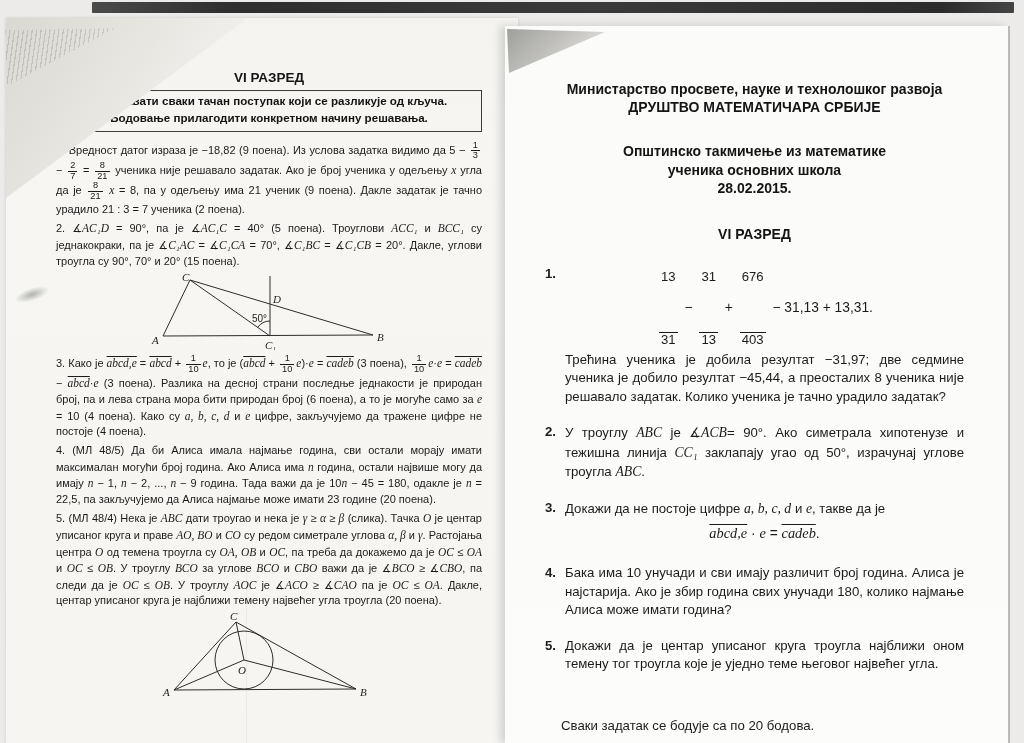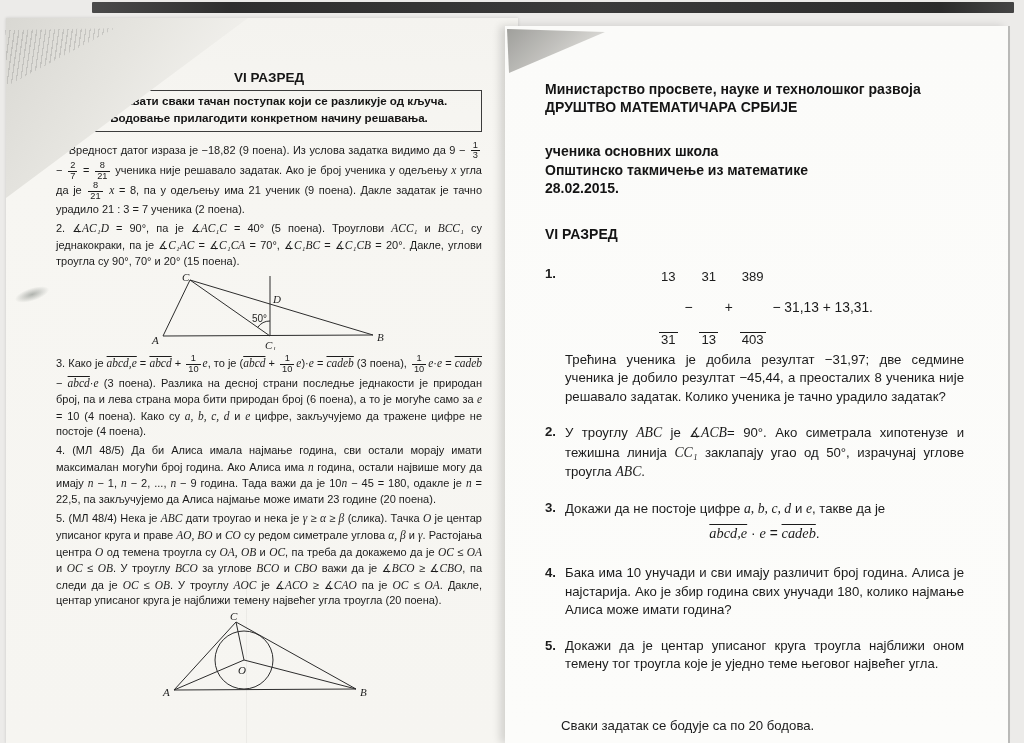--- a/index.html
+++ b/index.html
@@ -88,7 +88,7 @@
   .fig text.plain{font-style:normal;font-family:"Liberation Sans",sans-serif;font-size:10px;}
   
   .rp-content{padding:54px 44px 0 40px;}
-  .rp-head{font-weight:bold;color:#141414;}
+  .rp-head{text-align:center;font-weight:bold;color:#141414;}
   .rp-head .hl{font-size:14px;line-height:1.3;margin:0;}
   .gap1{height:26px;}
   .gap2{height:28px;}

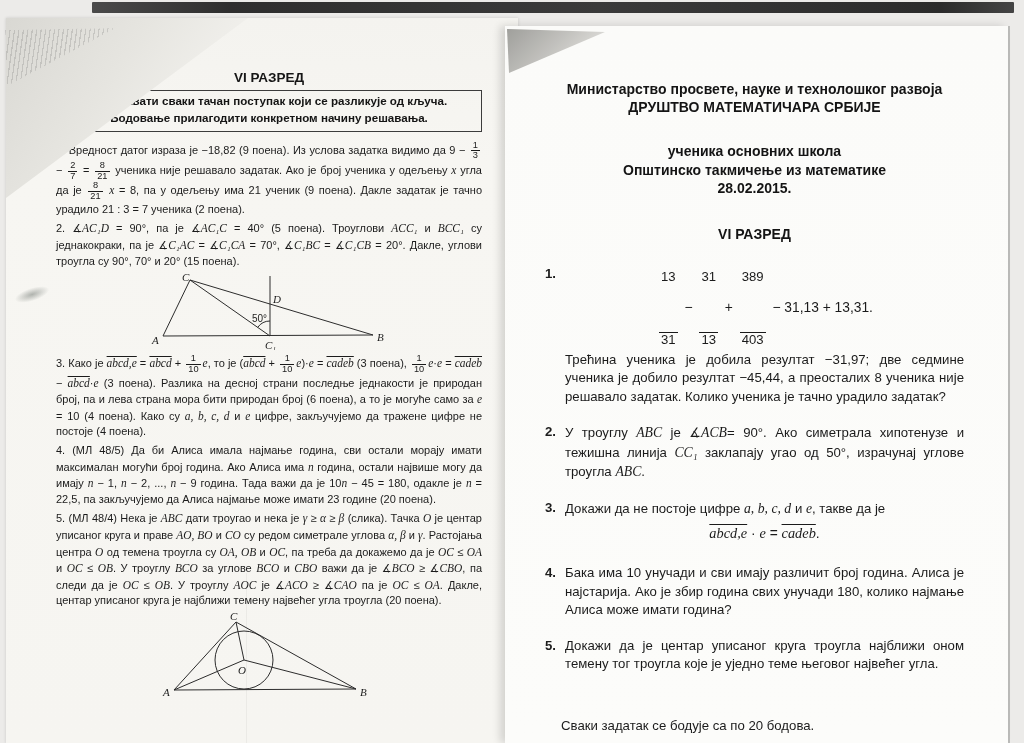--- a/index.html
+++ b/index.html
@@ -122,7 +122,7 @@
         <p>Признавати сваки тачан поступак који се разликује од кључа. Бодовање прилагодити конкретном начину решавања.</p>
       </div>
 
-      <p class="item"><span class="b">1. </span><span>Вредност датог израза је −18,82 (</span><span class="b">9 поена</span><span>). Из услова задатка видимо да 9 − </span><span class="frac">
+      <p class="item"><span class="b">1. </span><span>Вредност датог израза је −18,82 (</span><span class="b">9 поена</span><span>). Из услова задатка видимо да 5 − </span><span class="frac">
             <span class="num">1</span>
             <span class="den">3</span>
           </span><span> − </span><span class="frac">

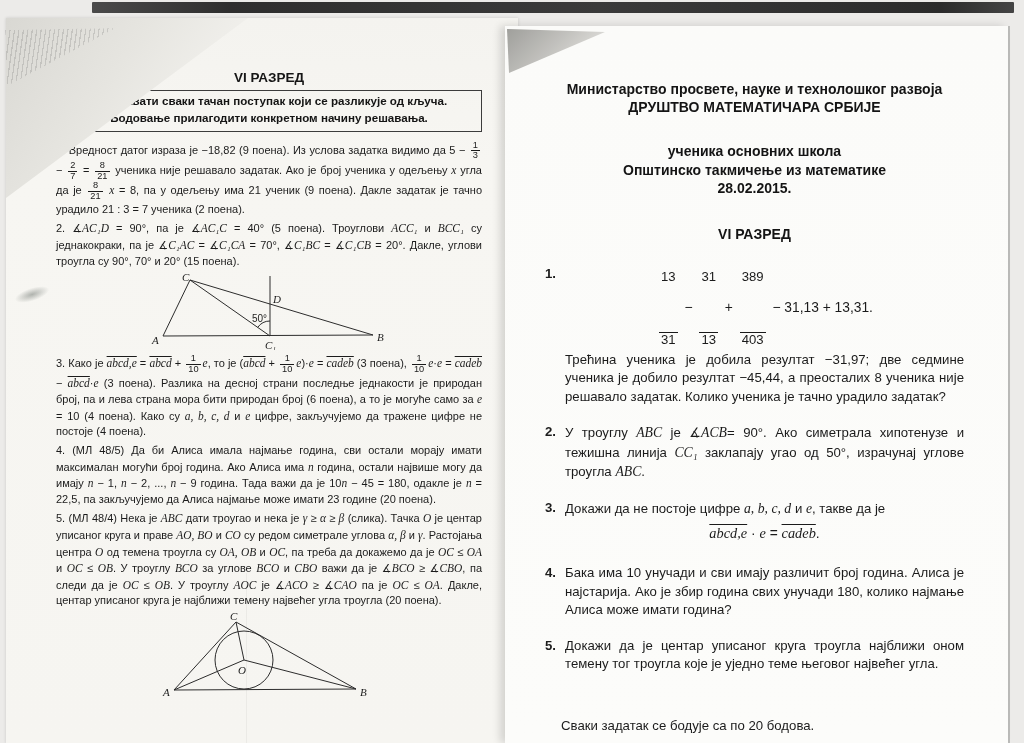--- a/index.html
+++ b/index.html
@@ -189,8 +189,8 @@
         <p class="hl">Министарство просвете, науке и технолошког развоја</p>
         <p class="hl">ДРУШТВО МАТЕМАТИЧАРА СРБИЈЕ</p>
         <div class="gap1"></div>
+        <p class="hl">Општинско такмичење из математике</p>
         <p class="hl">ученика основних школа</p>
-        <p class="hl">Општинско такмичење из математике</p>
         <p class="hl">28.02.2015.</p>
         <div class="gap2"></div>
         <p class="hl">VI РАЗРЕД</p>

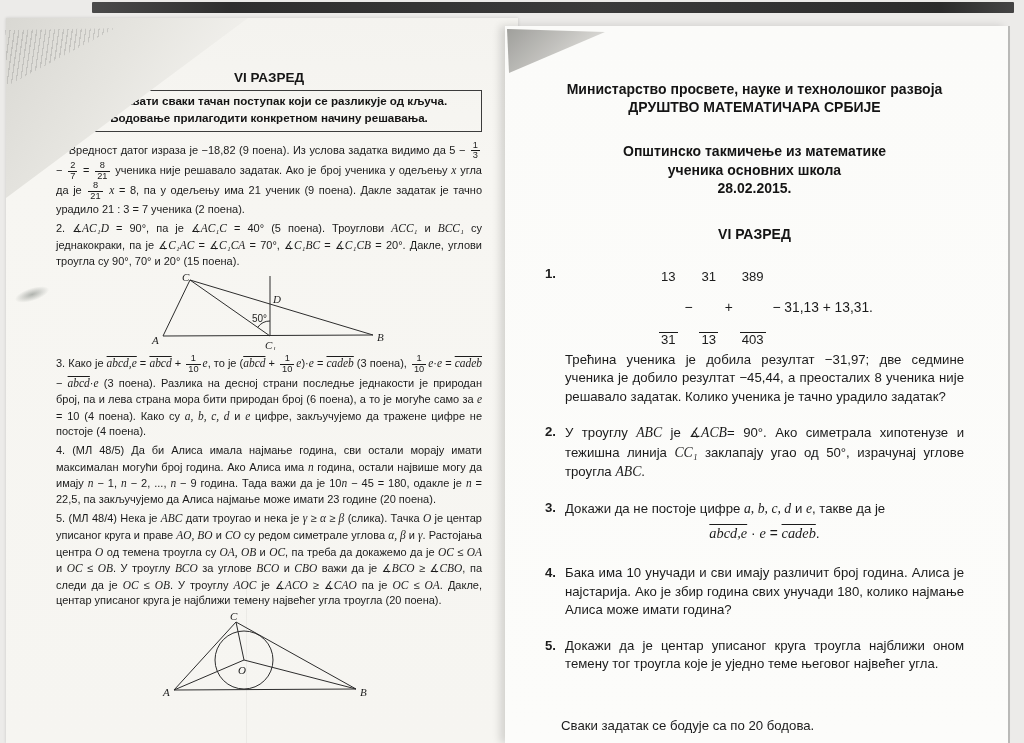--- a/index.html
+++ b/index.html
@@ -208,7 +208,7 @@
                   <span class="num">31</span>
                   <span class="den">13</span>
                 </span><span> + </span><span class="frac">
-                  <span class="num">389</span>
+                  <span class="num">676</span>
                   <span class="den">403</span>
                 </span><span> − 31,13 + 13,31.</span></span>
             <span class="post"><span>Трећина ученика је добила резултат −31,97; две седмине ученика је добило резултат −45,44, а преосталих 8 ученика није решавало задатак. Колико ученика је тачно урадило задатак?</span></span>

